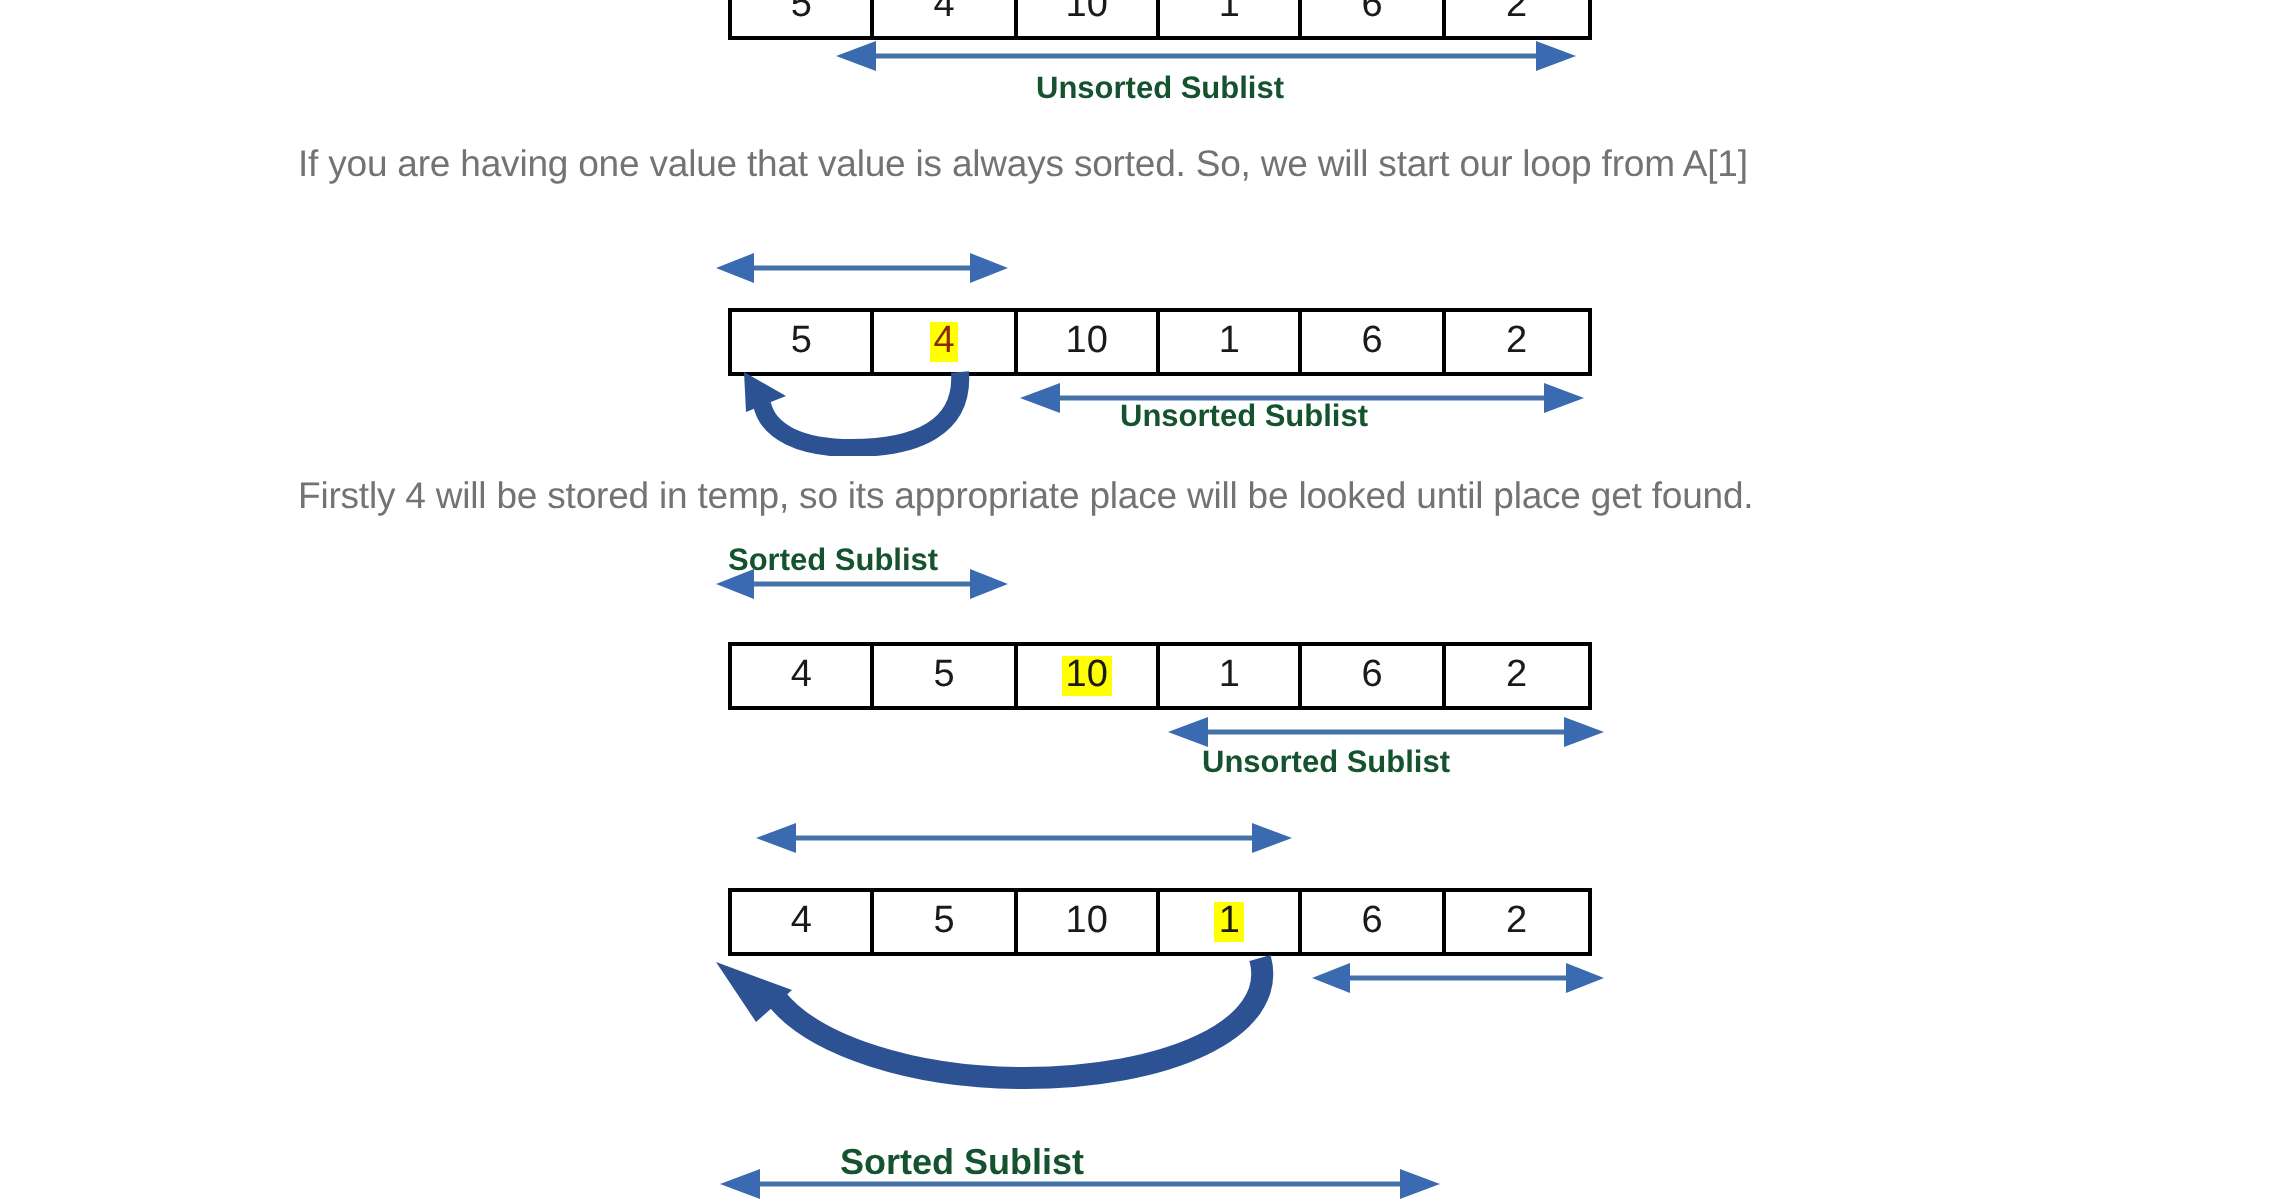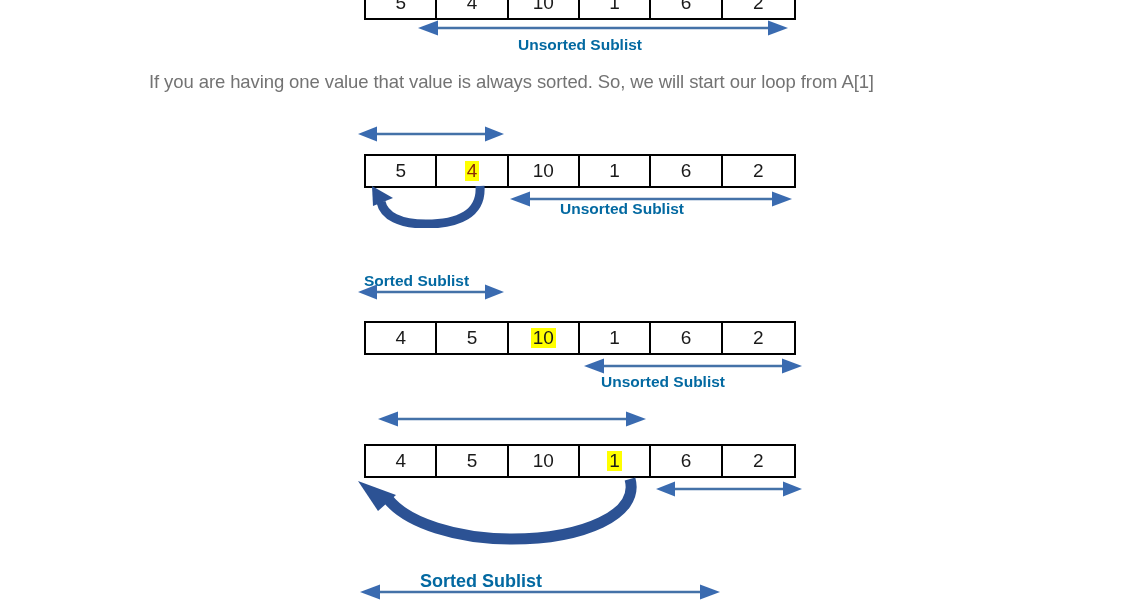--- a/index.html
+++ b/index.html
@@ -72,7 +72,7 @@
     font-family: "Liberation Sans", sans-serif;
     font-weight: bold;
     font-size: 15.5px;
-    color: #0369a1;
+    color: #14532d;
     white-space: nowrap;
   }
 

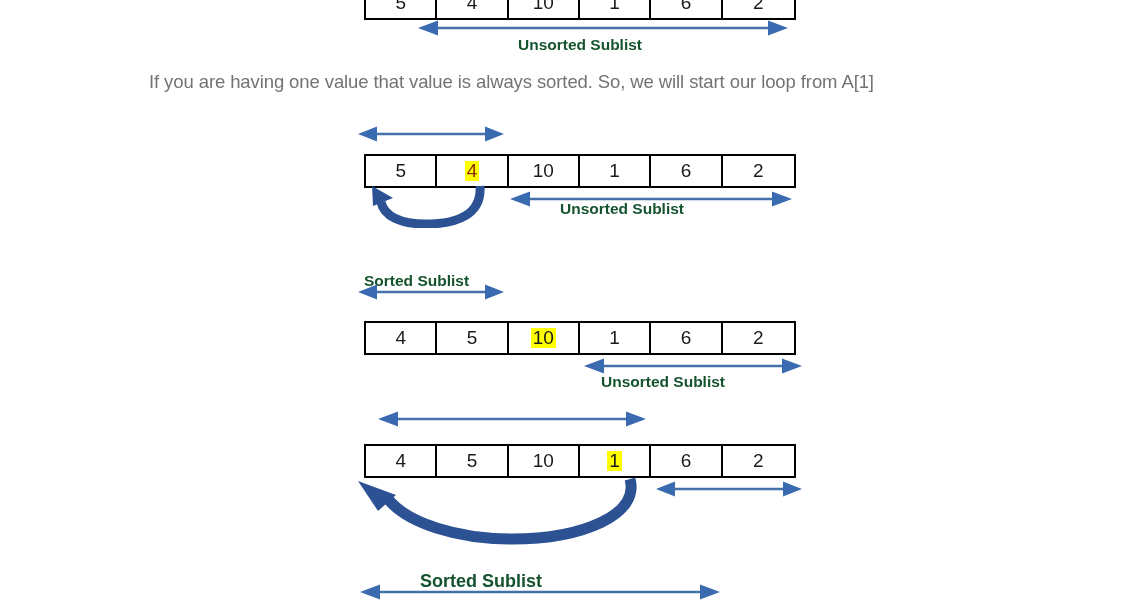--- a/index.html
+++ b/index.html
@@ -155,6 +155,7 @@
 
   <div class="caption" style="left:560px; top:200px;">Unsorted Sublist</div>
 
+  <div class="para" style="left:149px; top:236px;">Firstly 4 will be stored in temp, so its appropriate place will be looked until place get found.</div>
 
   <div class="caption" style="left:364px; top:272px;">Sorted Sublist</div>
 

